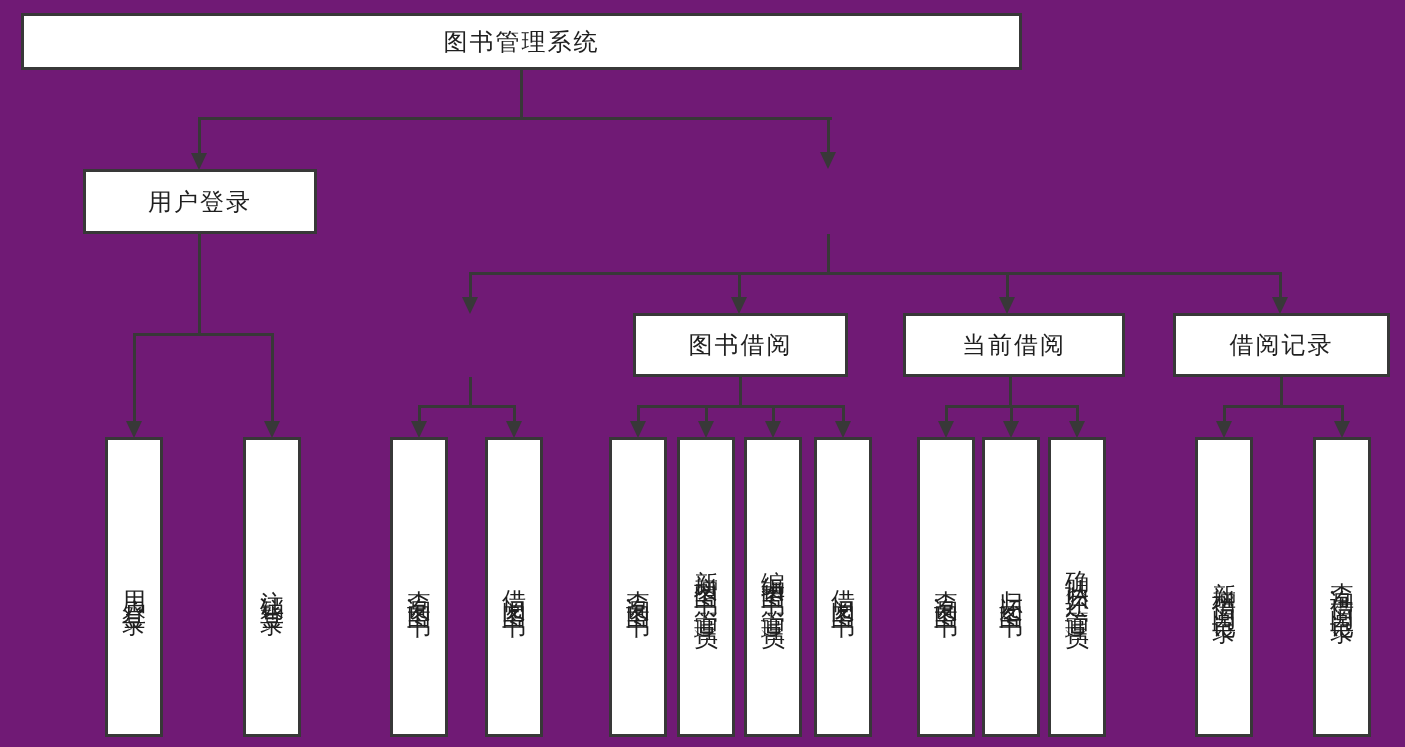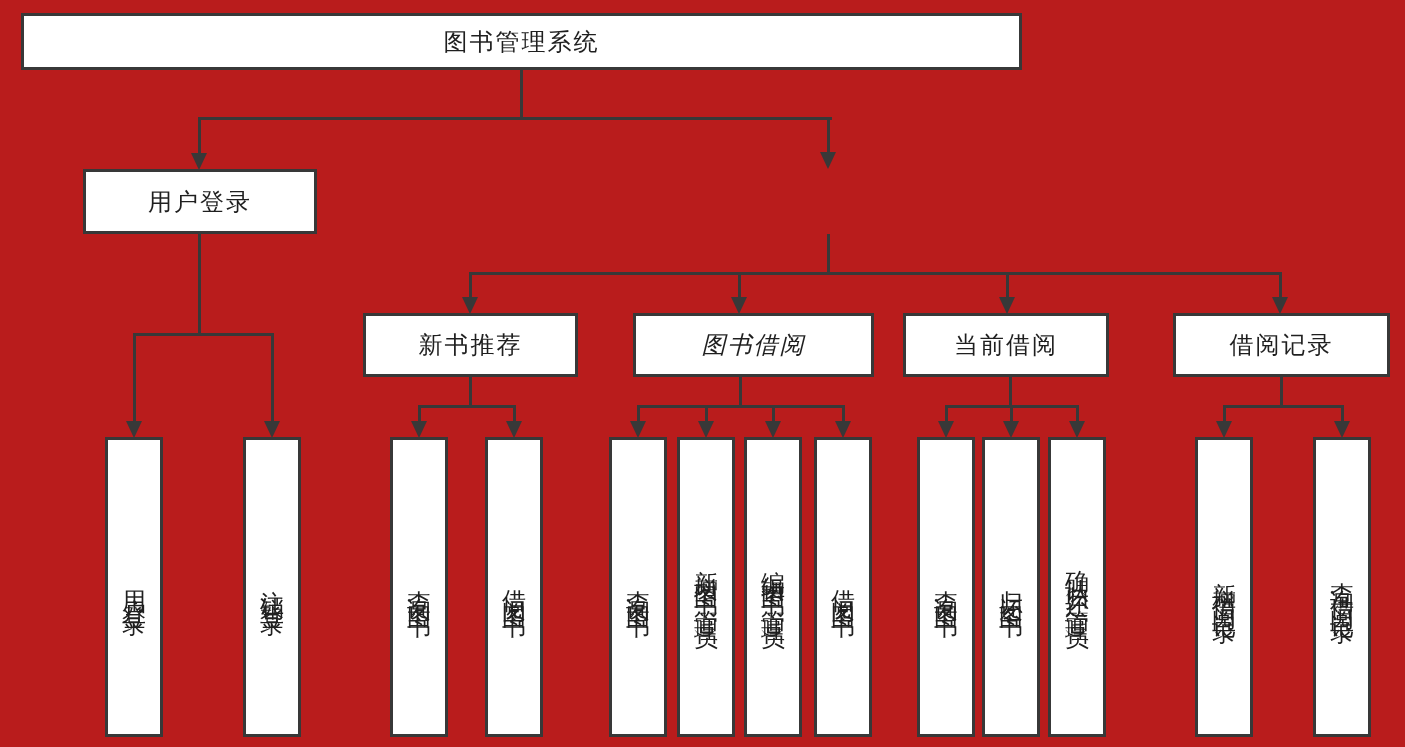--- a/index.html
+++ b/index.html
@@ -7,7 +7,7 @@
     position: relative;
     width: 1405px;
     height: 747px;
-    background: #b91c1c;
+    background: #701a75;
     overflow: hidden;
     font-family: "Liberation Sans", "DejaVu Sans", sans-serif;
     color: #222222;

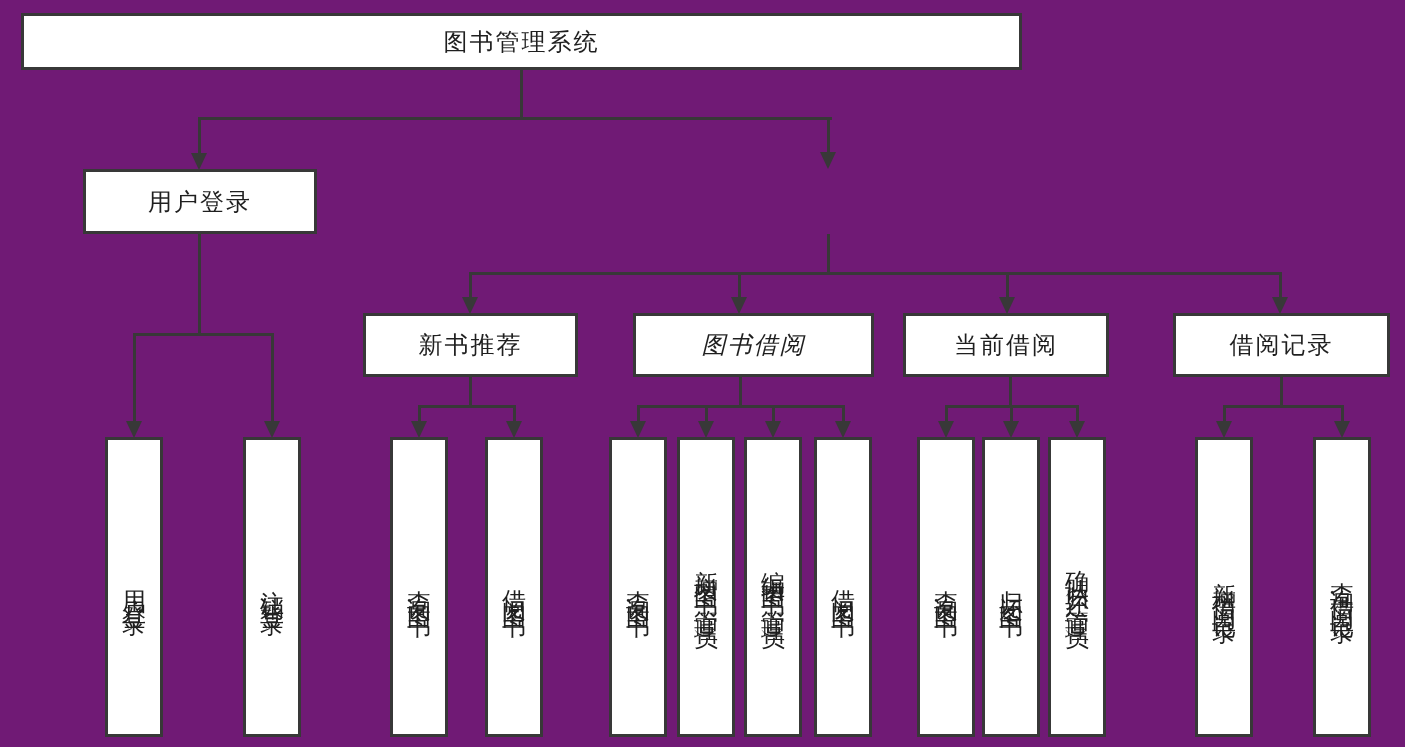--- a/index.html
+++ b/index.html
@@ -81,9 +81,6 @@
     <span>用户登录</span>
   </div>
 
-  <div class="hbox" style="left:363px; top:313px; width:215px; height:64px;">
-    <span>新书推荐</span>
-  </div>
   <div class="hbox" style="left:633px; top:313px; width:241px; height:64px;font-style:italic;">
     <span>图书借阅</span>
   </div>

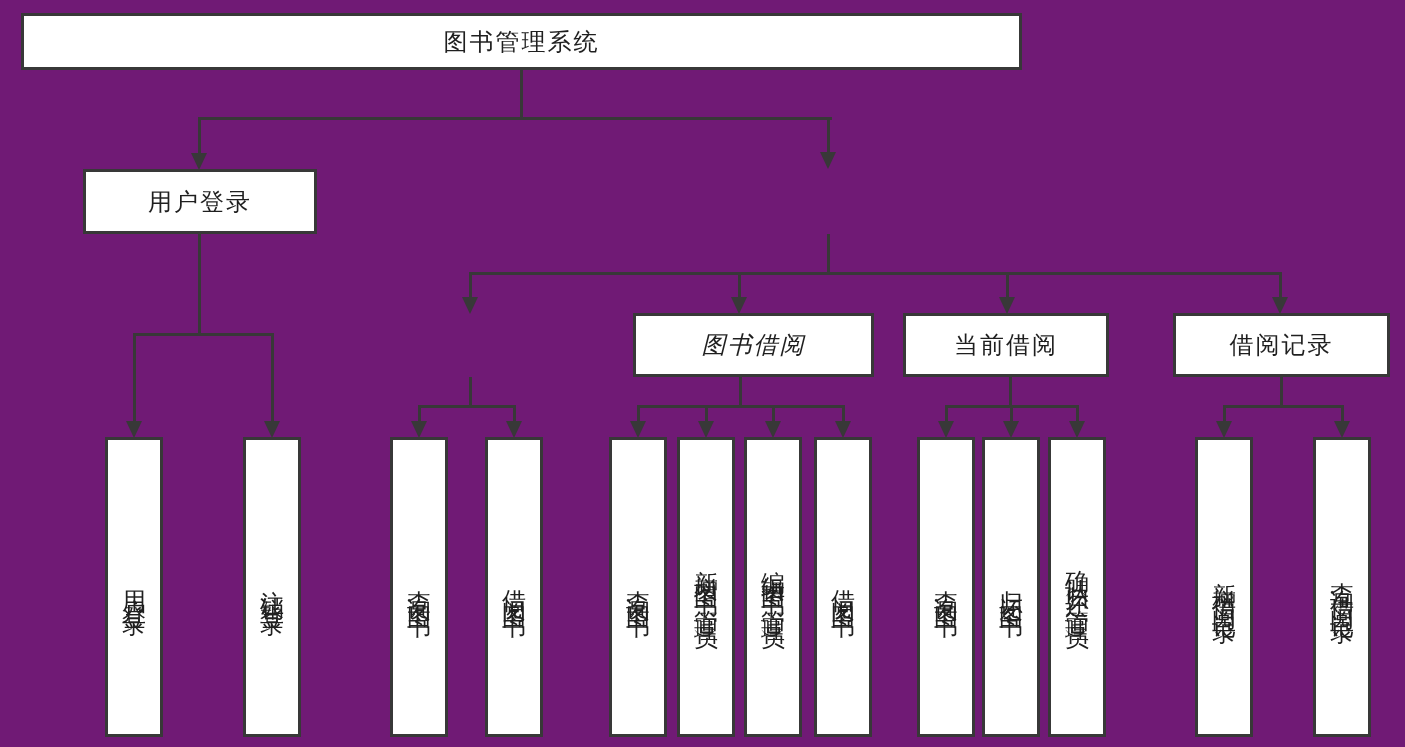--- a/index.html
+++ b/index.html
@@ -81,7 +81,7 @@
     <span>用户登录</span>
   </div>
 
-  <div class="hbox" style="left:633px; top:313px; width:241px; height:64px;font-style:italic;">
+  <div class="hbox" style="left:633px; top:313px; width:215px; height:64px;">
     <span>图书借阅</span>
   </div>
   <div class="hbox" style="left:903px; top:313px; width:206px; height:64px;">

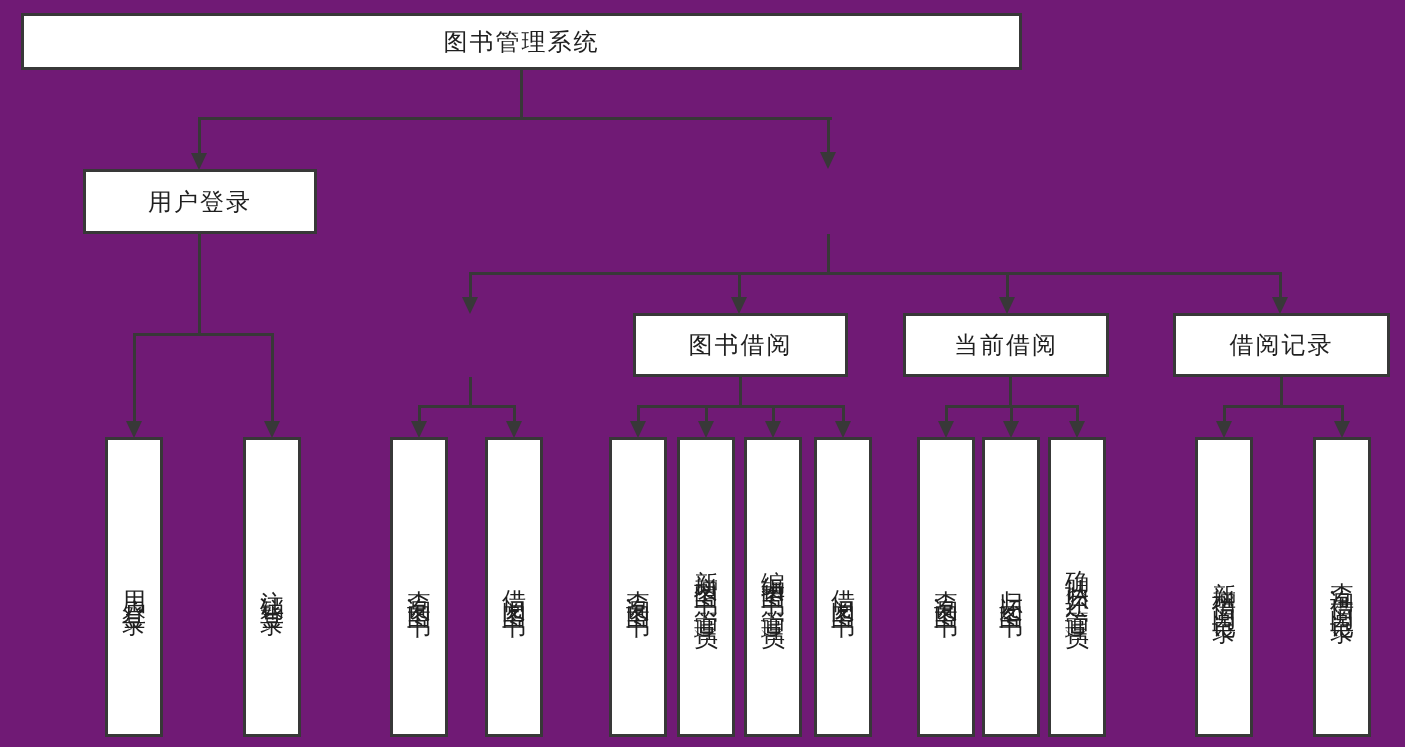--- a/index.html
+++ b/index.html
@@ -84,7 +84,7 @@
   <div class="hbox" style="left:633px; top:313px; width:215px; height:64px;">
     <span>图书借阅</span>
   </div>
-  <div class="hbox" style="left:903px; top:313px; width:206px; height:64px;">
+  <div class="hbox" style="left:903px; top:313px; width:222px; height:64px;">
     <span>当前借阅</span>
   </div>
   <div class="hbox" style="left:1173px; top:313px; width:217px; height:64px;">

